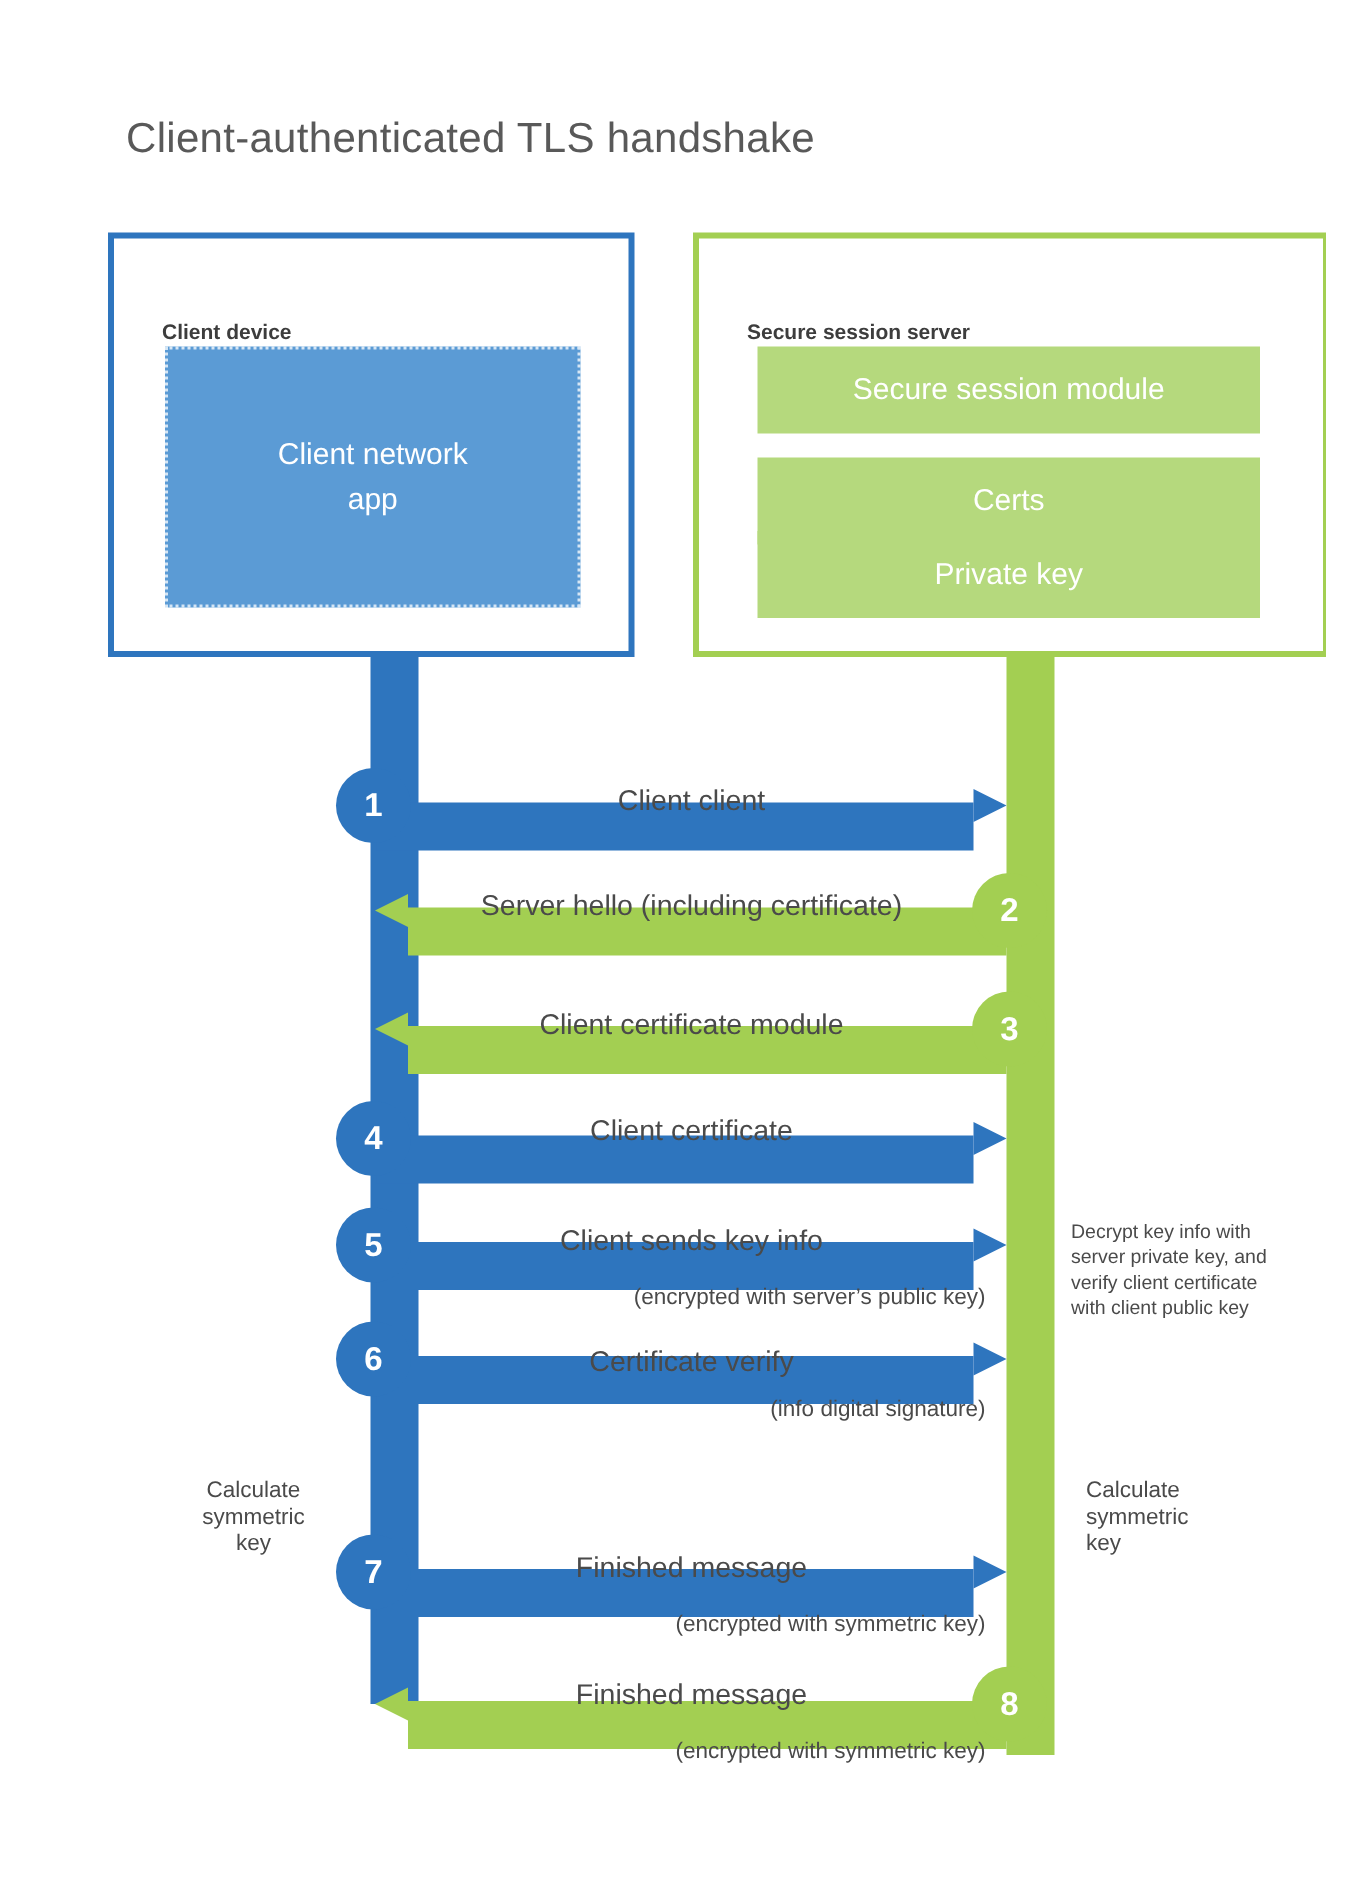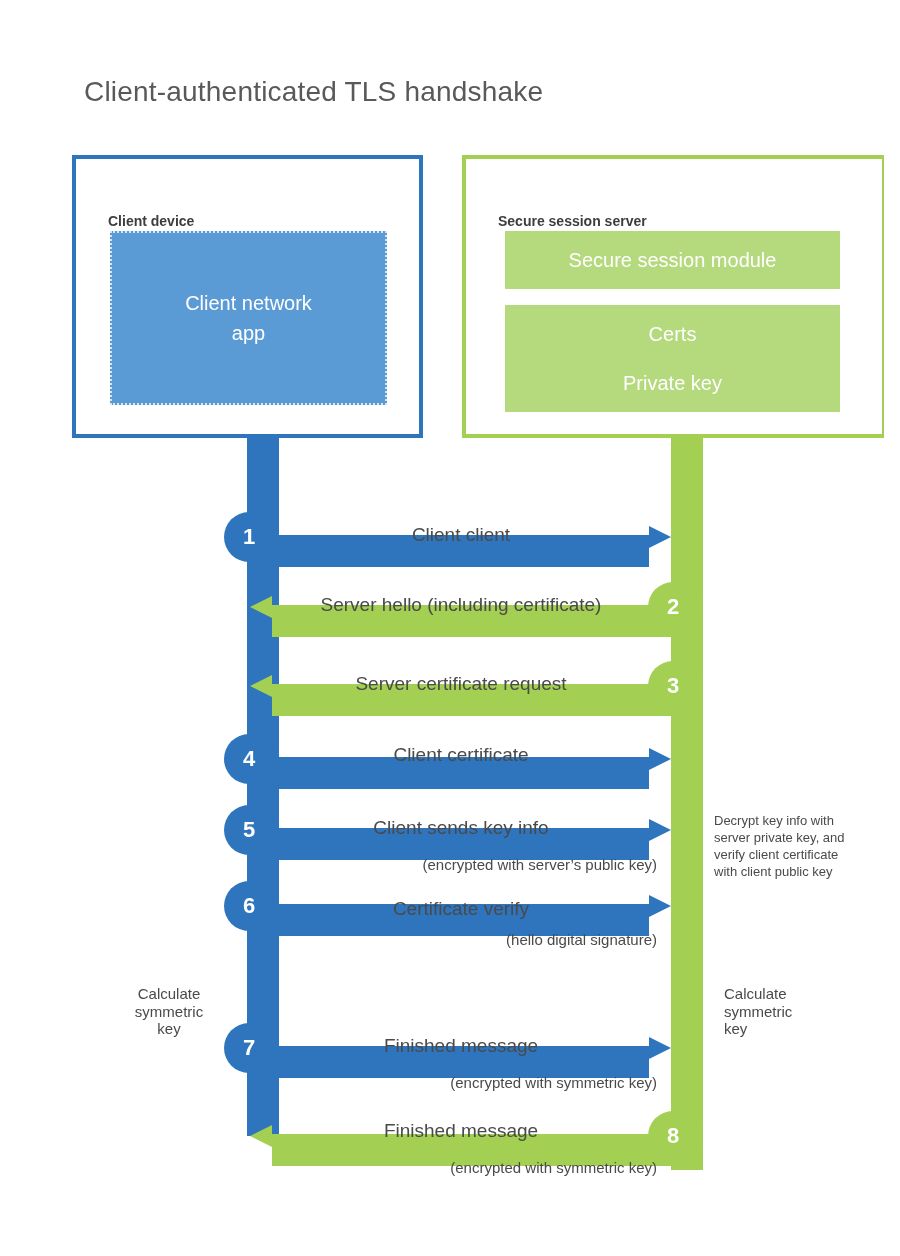--- a/index.html
+++ b/index.html
@@ -117,7 +117,7 @@
 
   <div class="msg-label lbl-1">Client client</div>
   <div class="msg-label lbl-2">Server hello (including certificate)</div>
-  <div class="msg-label lbl-3">Server certificate request</div>
+  <div class="msg-label lbl-3">Client certificate module</div>
   <div class="msg-label lbl-5">Client sends key info</div>
   <div class="msg-label lbl-4">Client certificate</div>
   <div class="msg-label lbl-6">Certificate verify</div>

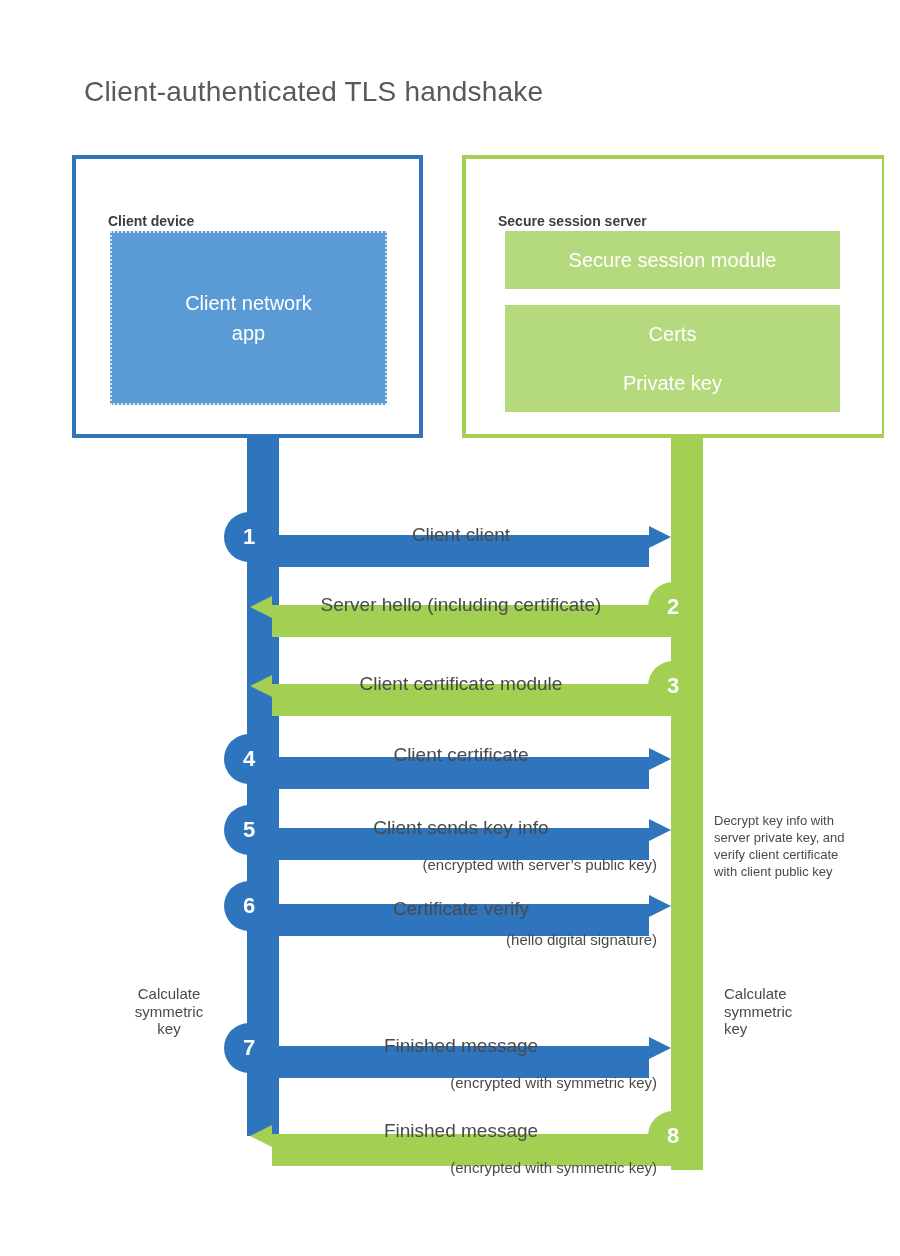--- a/index.html
+++ b/index.html
@@ -125,7 +125,7 @@
   <div class="msg-label lbl-8">Finished message</div>
 
   <div class="msg-sub sub-5">(encrypted with server’s public key)</div>
-  <div class="msg-sub sub-6">(hello digital signature)</div>
+  <div class="msg-sub sub-6">(info digital signature)</div>
   <div class="msg-sub sub-7">(encrypted with symmetric key)</div>
   <div class="msg-sub sub-8">(encrypted with symmetric key)</div>
 

